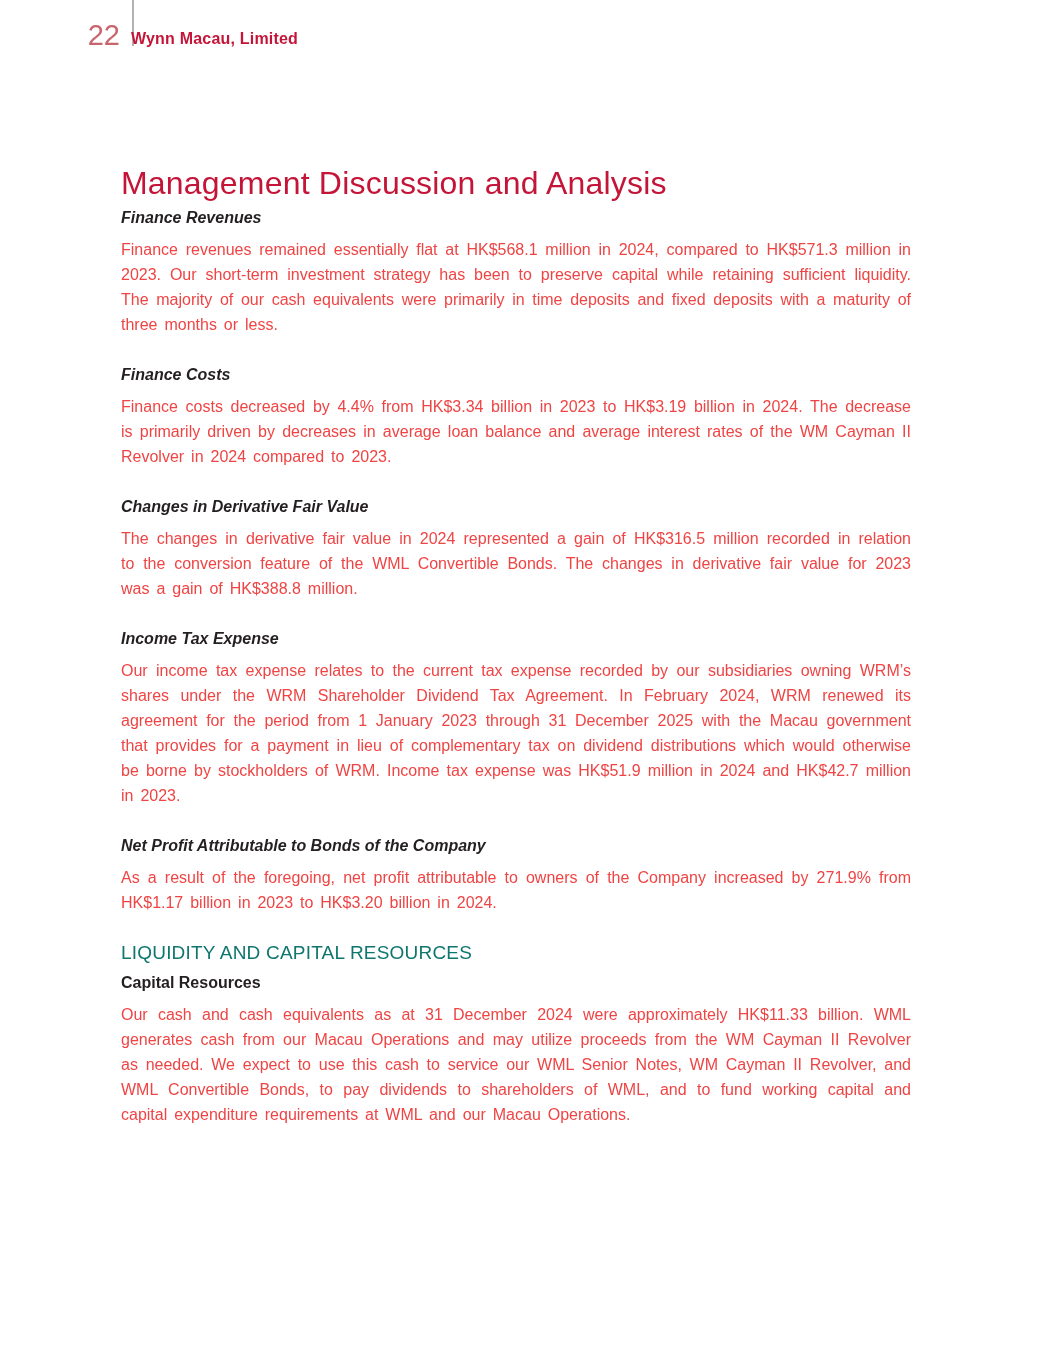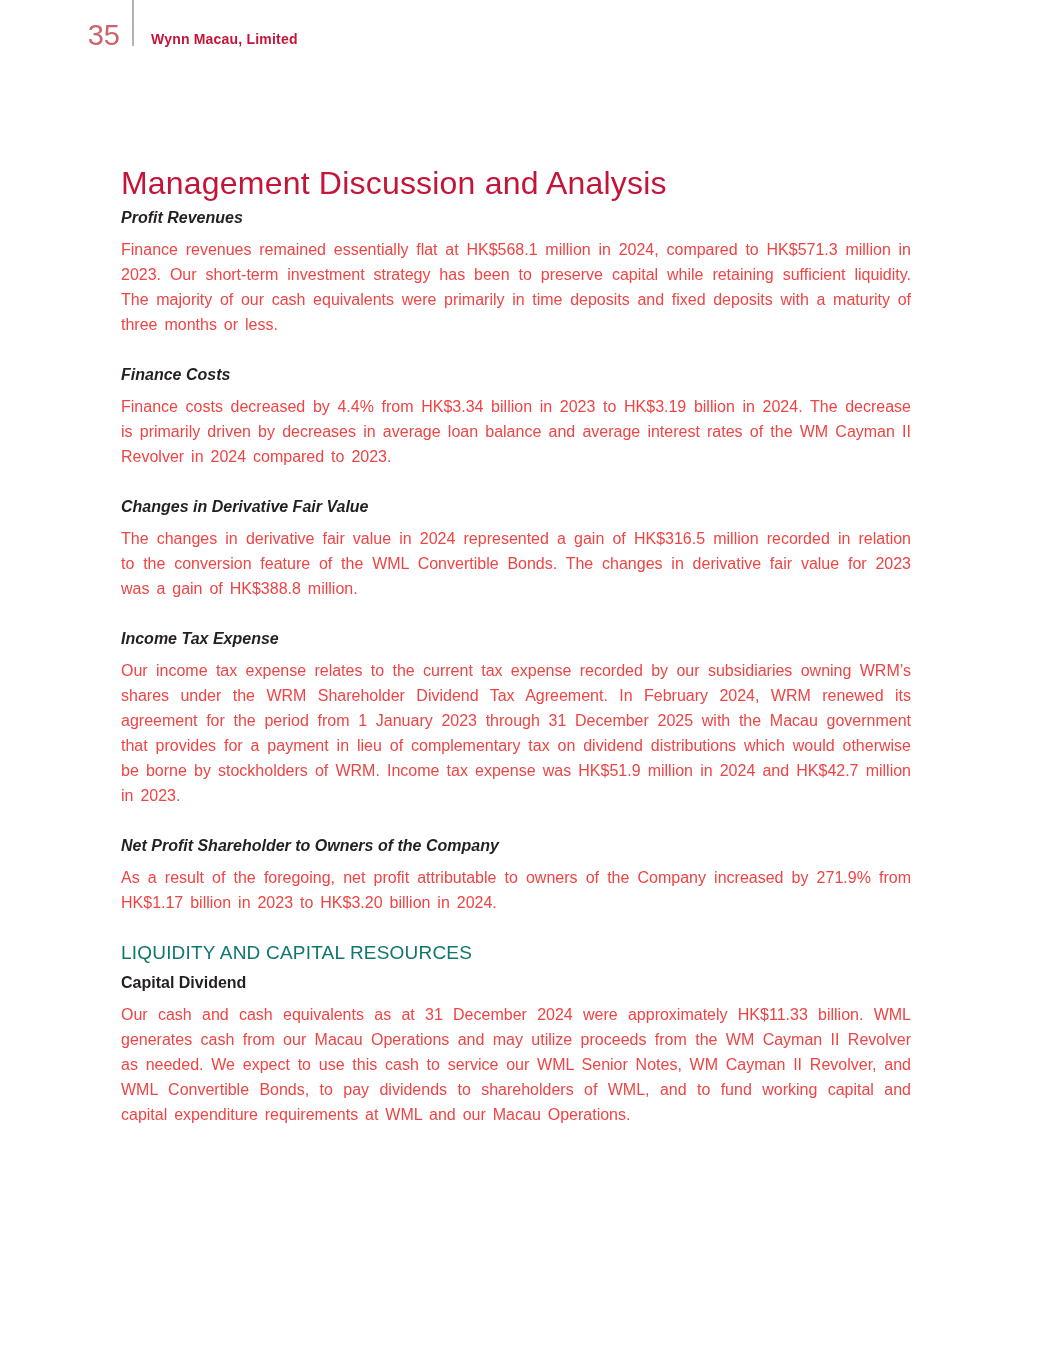--- a/index.html
+++ b/index.html
@@ -105,7 +105,7 @@
 <body>
 
 <header>
-  <div class="page-num">35</div>
+  <div class="page-num">22</div>
   <div class="header-rule"></div>
   <div class="company-name">Wynn Macau, Limited</div>
 </header>

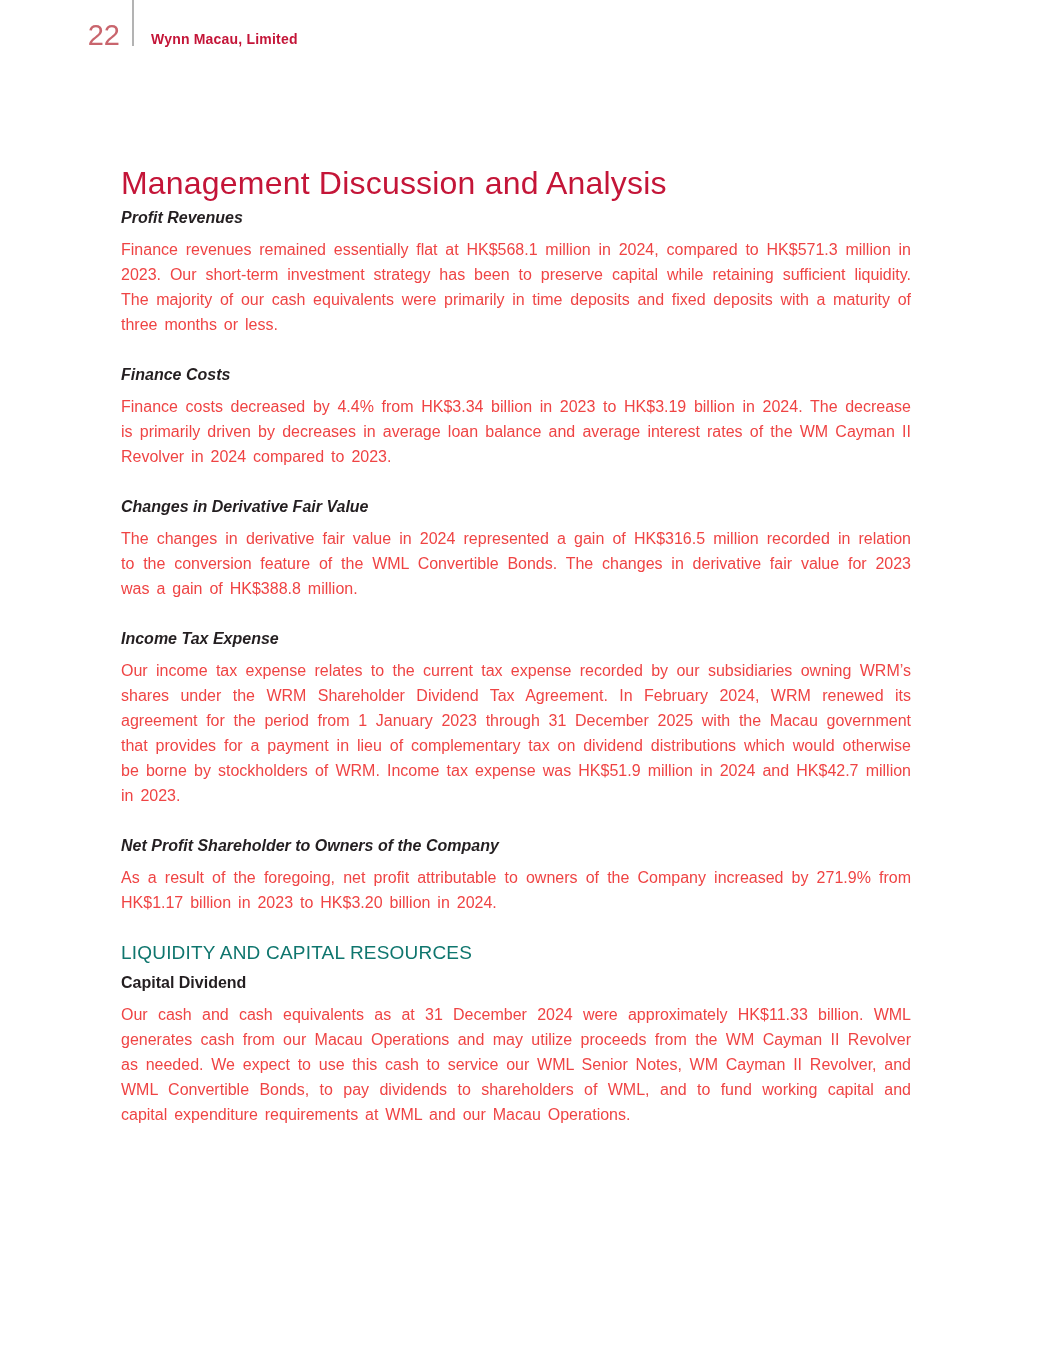--- a/index.html
+++ b/index.html
@@ -38,9 +38,9 @@
   }
   .company-name {
     position: absolute;
-    left: 151px;
+    left: 131px;
     top: 32px;
-    font-size: 14px;
+    font-size: 16px;
     line-height: 14px;
     font-weight: 700;
     letter-spacing: 0.2px;

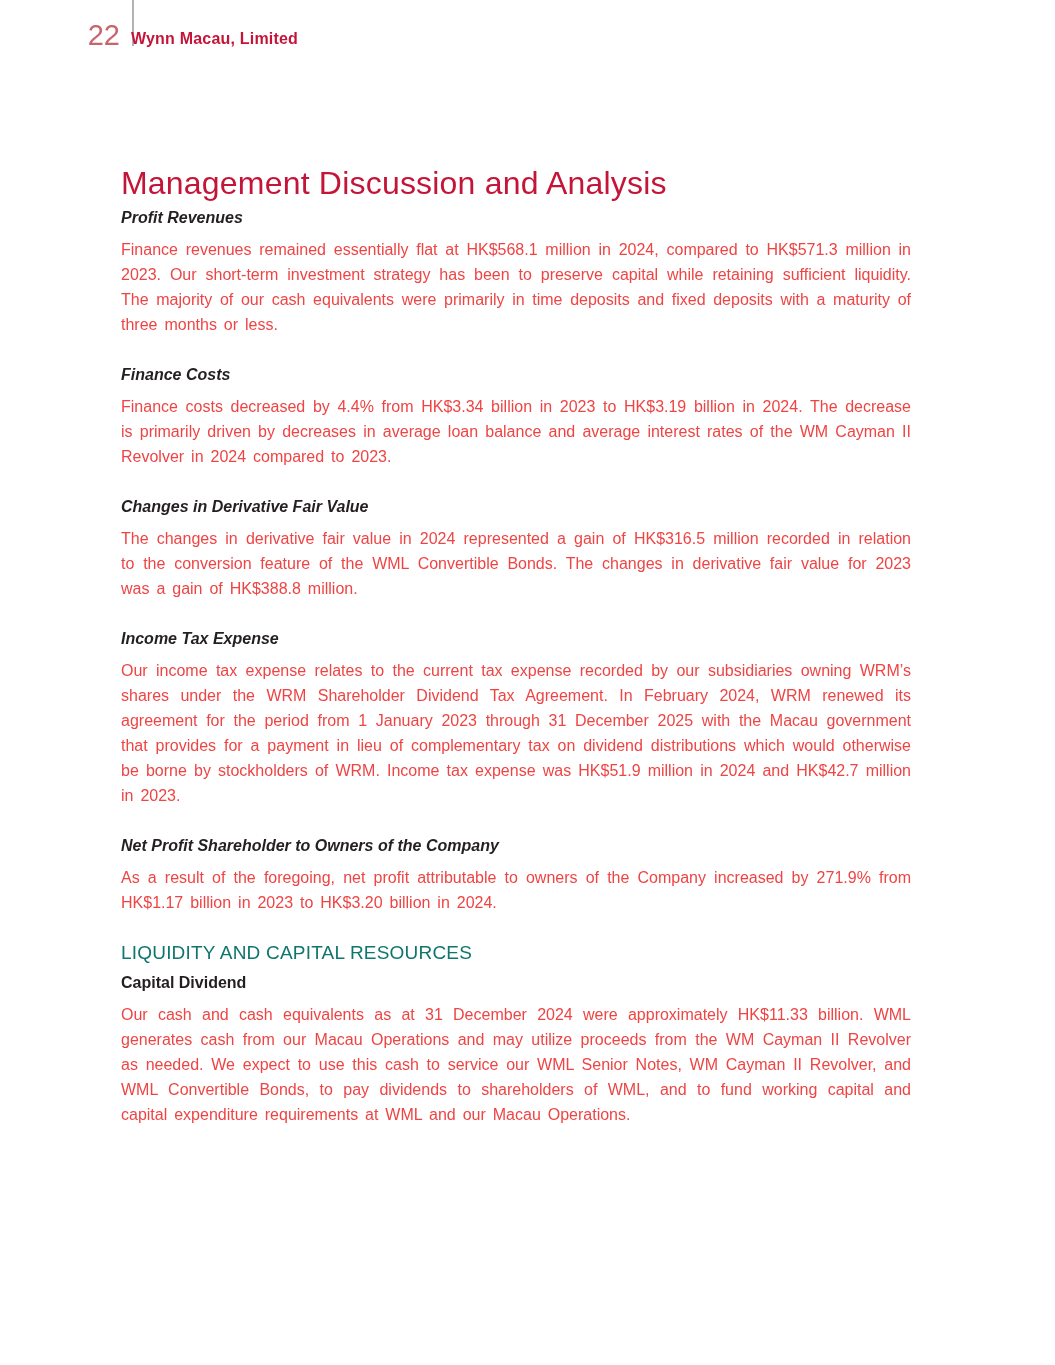--- a/index.html
+++ b/index.html
@@ -115,7 +115,7 @@
   <h1 class="page-title">Management Discussion and Analysis</h1>
 
   <section class="sec sec-first">
-    <h3 class="sec-heading">Profit Revenues</h3>
+    <h3 class="sec-heading">Finance Revenues</h3>
     <p class="body-para">Finance revenues remained essentially flat at HK$568.1 million in 2024, compared to HK$571.3 million in 2023. Our short-term investment strategy has been to preserve capital while retaining sufficient liquidity. The majority of our cash equivalents were primarily in time deposits and fixed deposits with a maturity of three months or less.</p>
   </section>
 

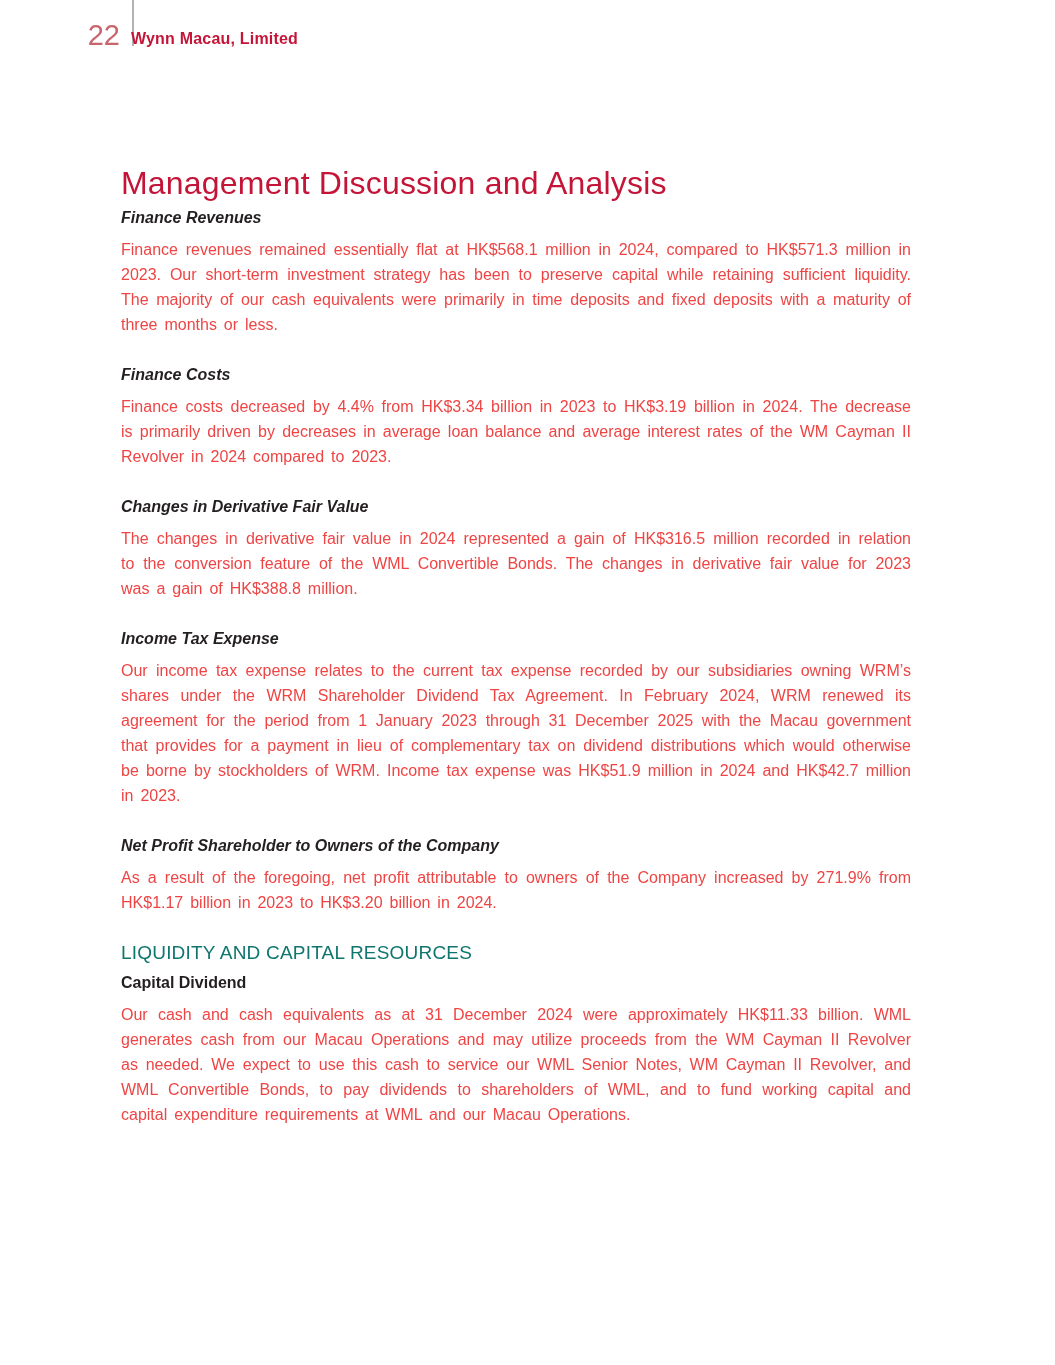--- a/index.html
+++ b/index.html
@@ -135,7 +135,7 @@
   </section>
 
   <section class="sec">
-    <h3 class="sec-heading">Net Profit Shareholder to Owners of the Company</h3>
+    <h3 class="sec-heading">Net Profit Attributable to Bonds of the Company</h3>
     <p class="body-para">As a result of the foregoing, net profit attributable to owners of the Company increased by 271.9% from HK$1.17 billion in 2023 to HK$3.20 billion in 2024.</p>
   </section>
 

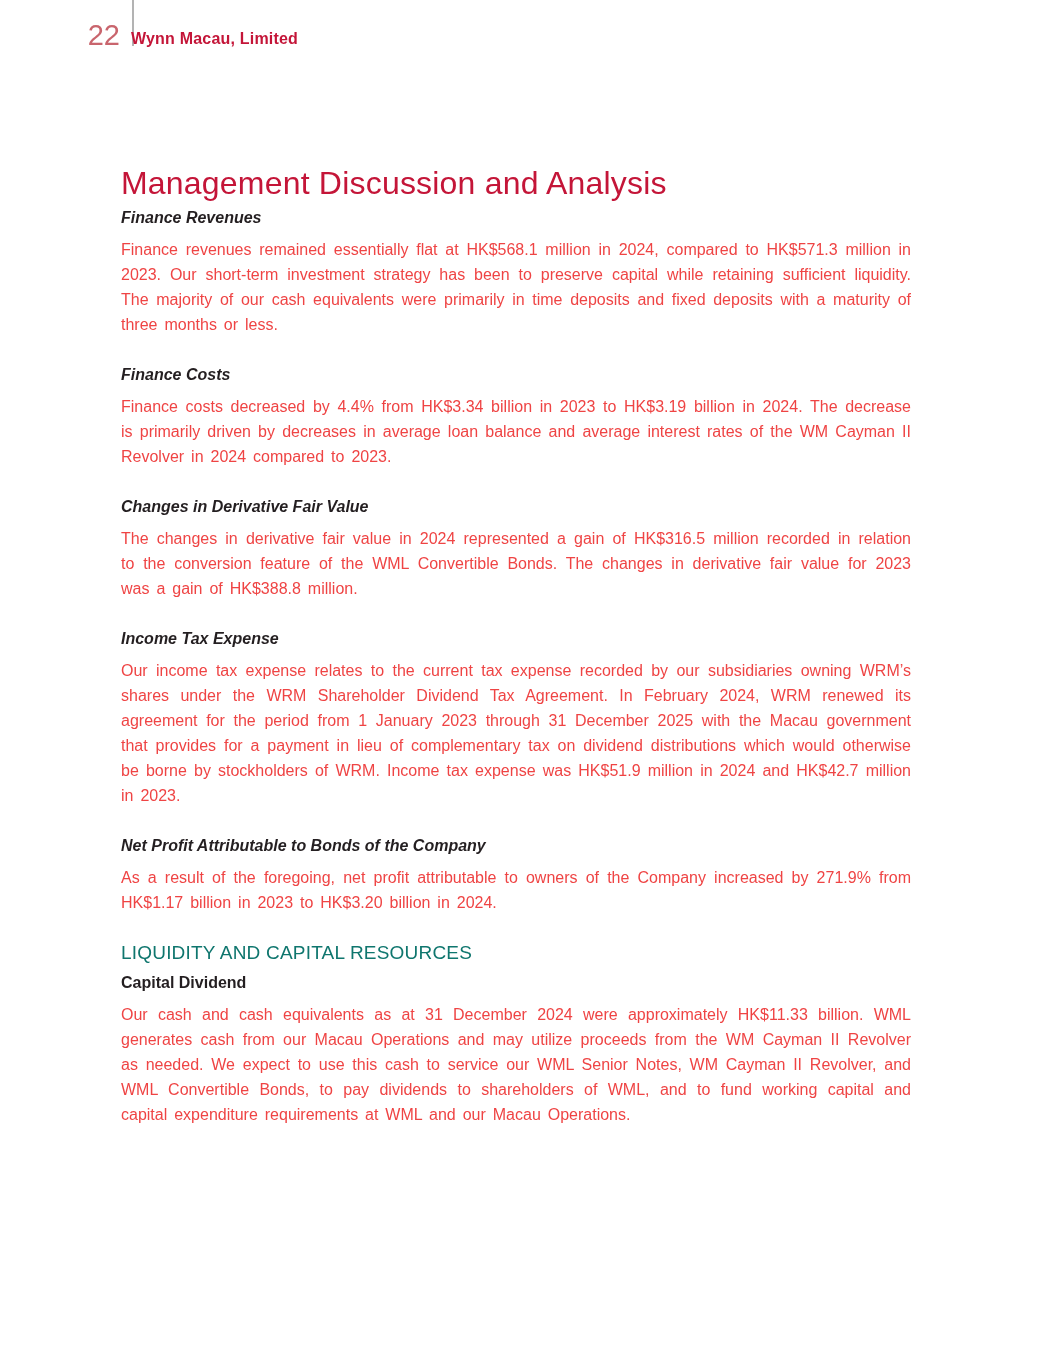--- a/index.html
+++ b/index.html
@@ -141,7 +141,7 @@
 
   <h2 class="red-heading">LIQUIDITY AND CAPITAL RESOURCES</h2>
 
-  <h4 class="sub-heading">Capital Dividend</h4>
+  <h4 class="sub-heading">Capital Resources</h4>
 
   <p class="body-para">Our cash and cash equivalents as at 31 December 2024 were approximately HK$11.33 billion. WML generates cash from our Macau Operations and may utilize proceeds from the WM Cayman II Revolver as needed. We expect to use this cash to service our WML Senior Notes, WM Cayman II Revolver, and WML Convertible Bonds, to pay dividends to shareholders of WML, and to fund working capital and capital expenditure requirements at WML and our Macau Operations.</p>
 

